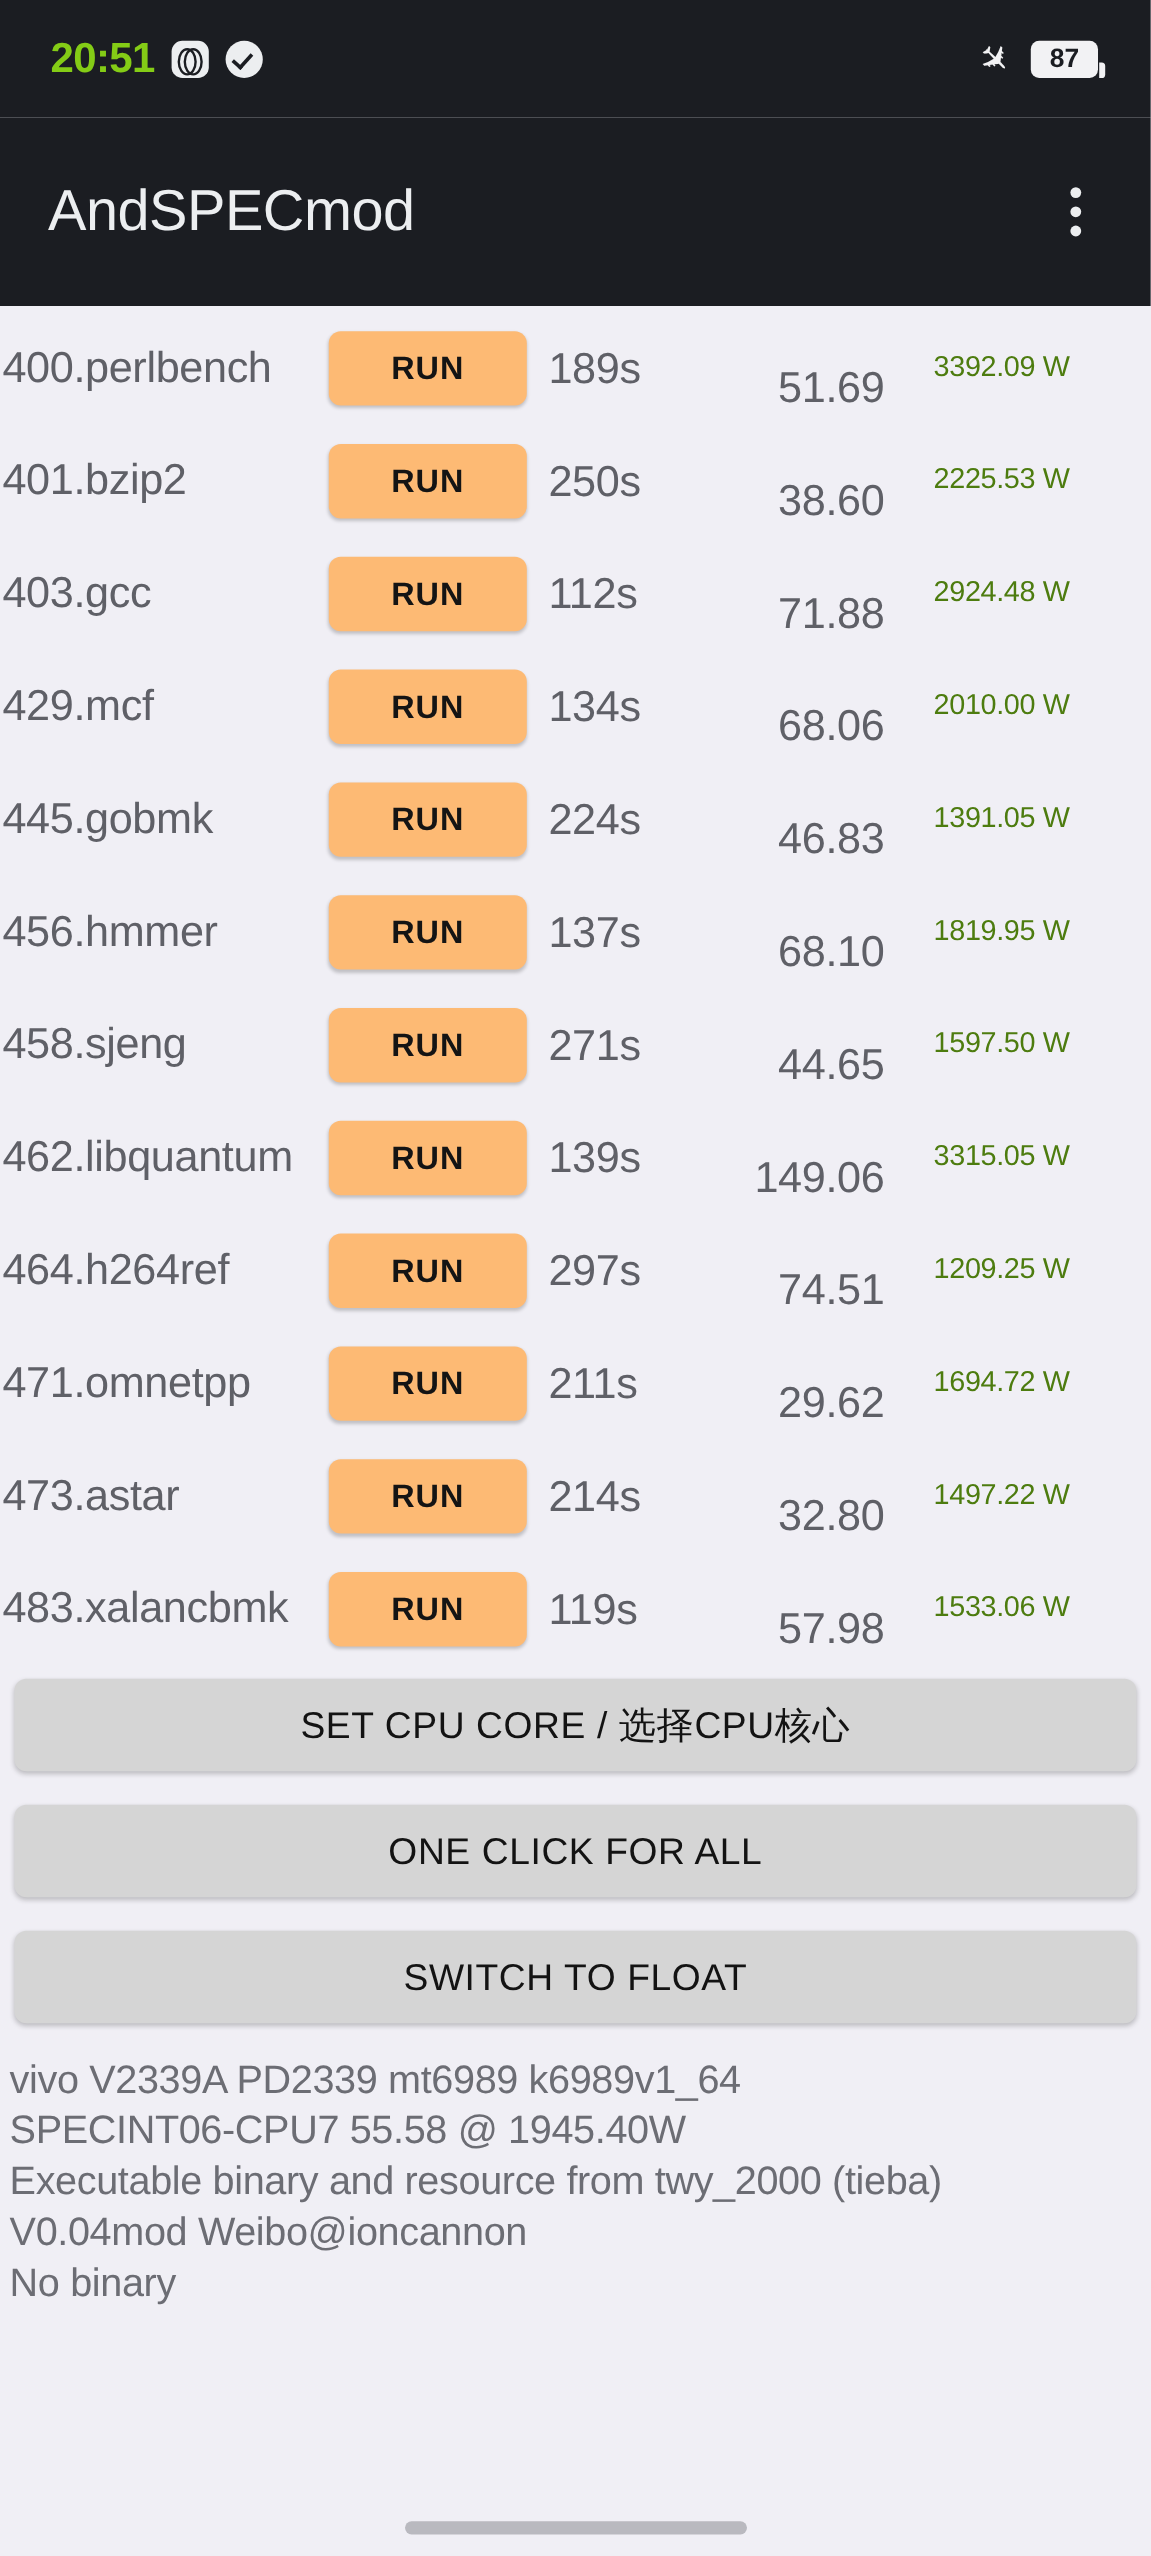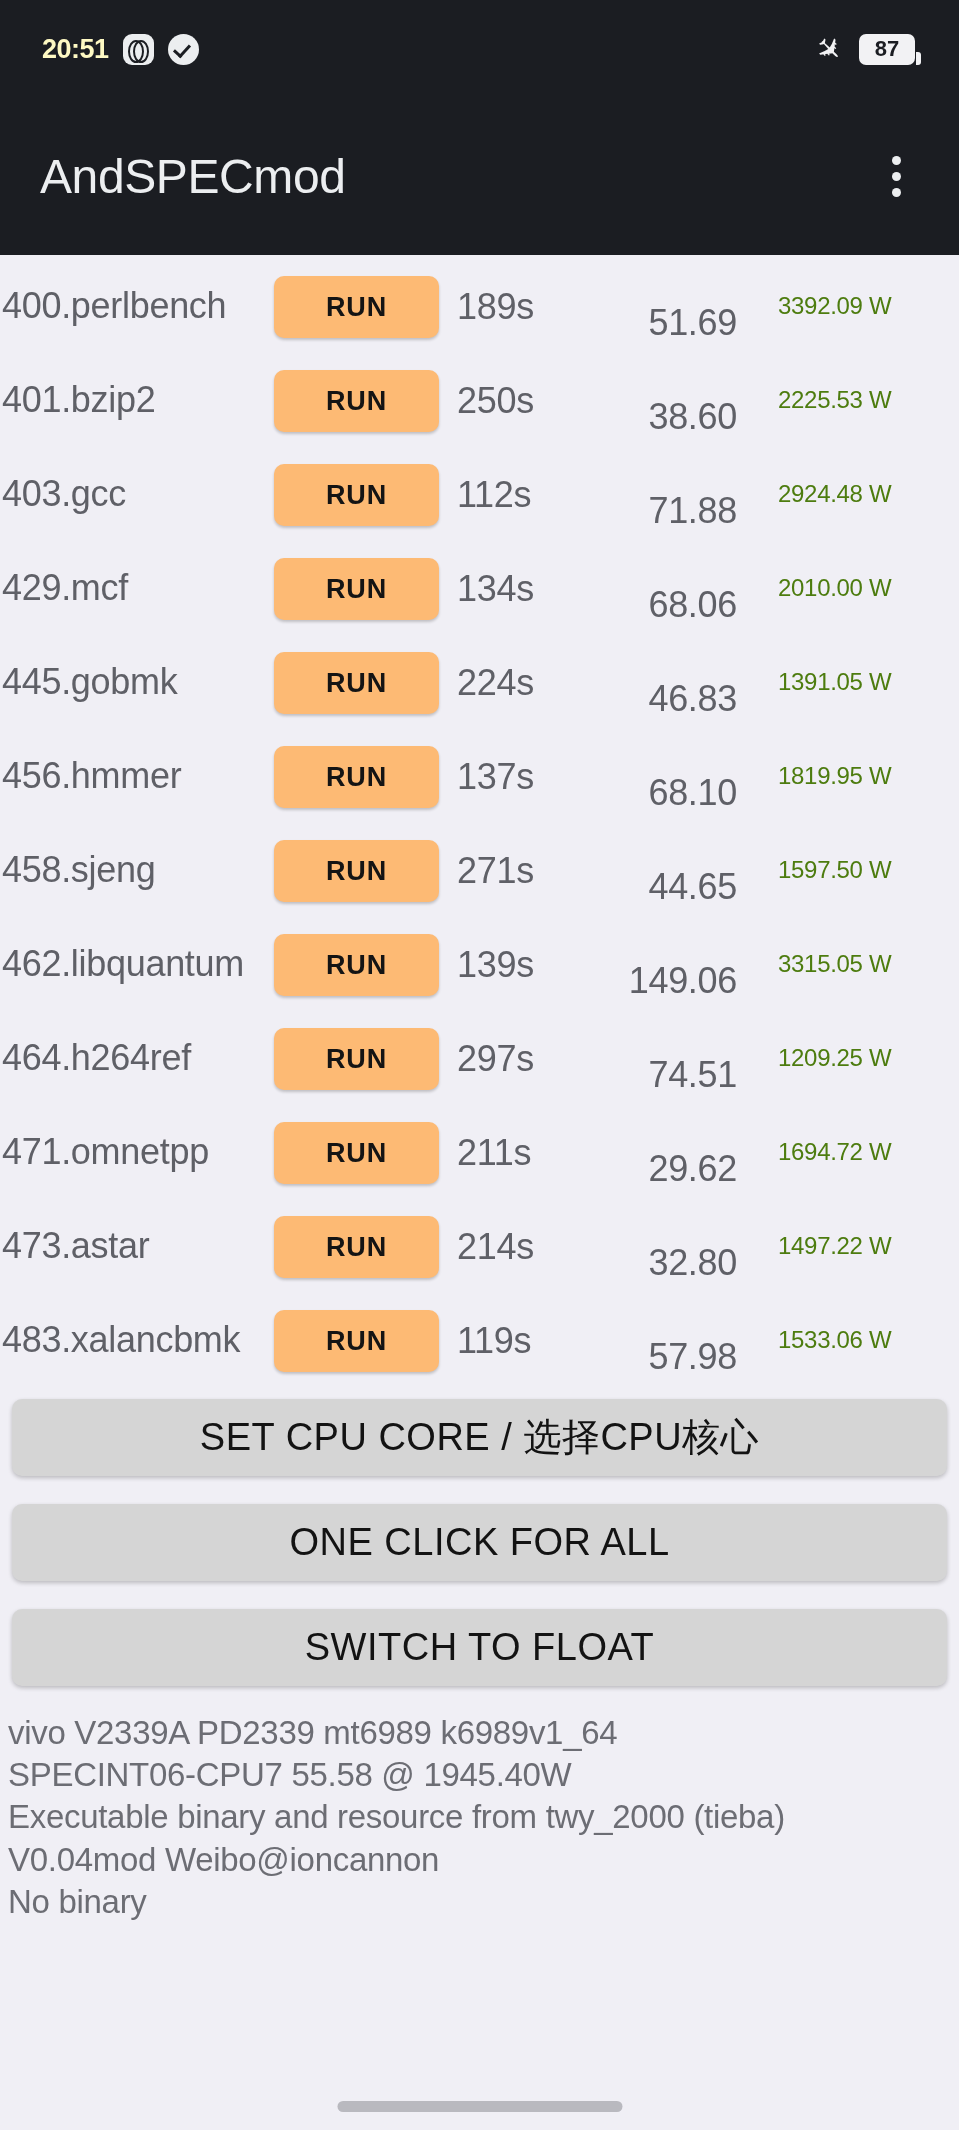--- a/index.html
+++ b/index.html
@@ -37,8 +37,8 @@
     gap: 14px;
   }
   .clock {
-    color: #fef9c3;
-    font-size: 27px;
+    color: #84cc16;
+    font-size: 35px;
     font-weight: bold;
     letter-spacing: -0.5px;
   }

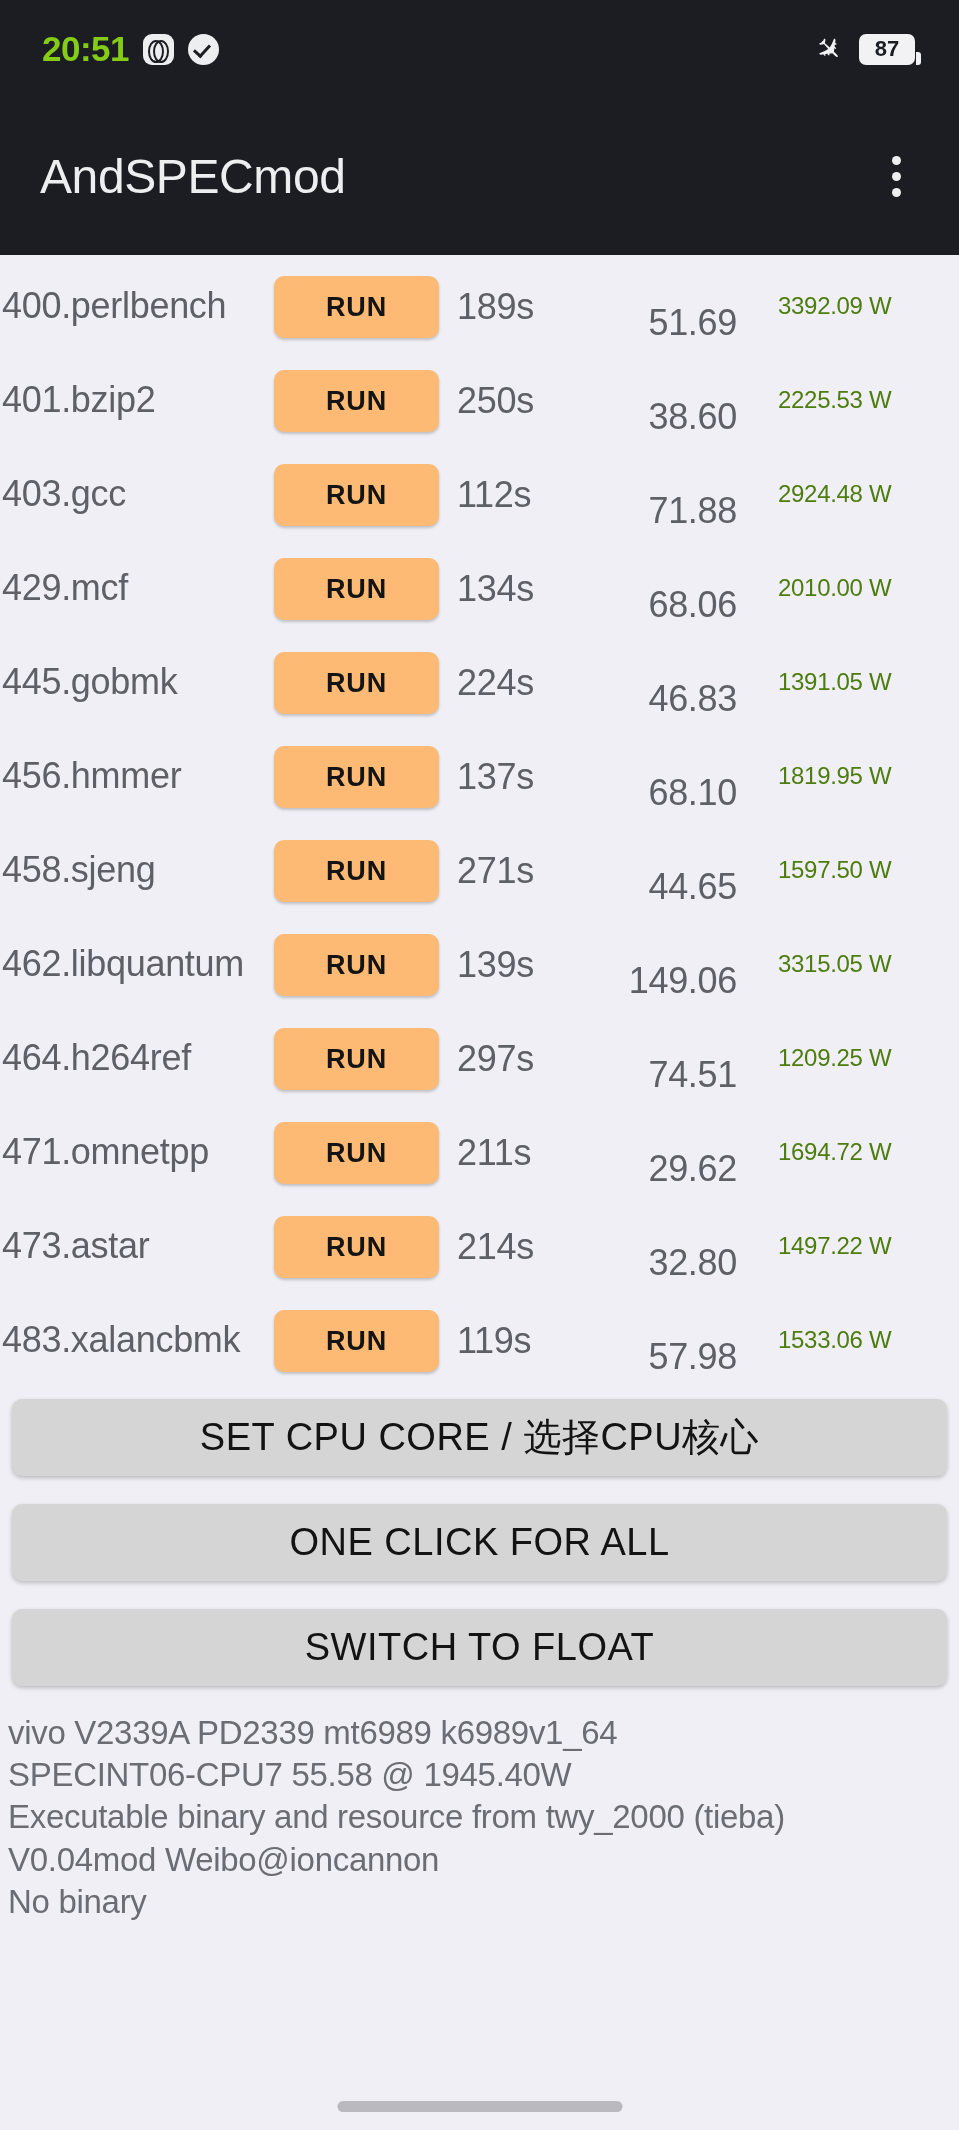--- a/index.html
+++ b/index.html
@@ -222,7 +222,7 @@
     border-radius: 10px;
     color: #131313;
     font-family: "Liberation Sans", sans-serif;
-    font-size: 38px;
+    font-size: 31px;
     letter-spacing: 0.5px;
     box-shadow: 0 2px 4px rgba(0,0,0,0.22);
     cursor: pointer;

